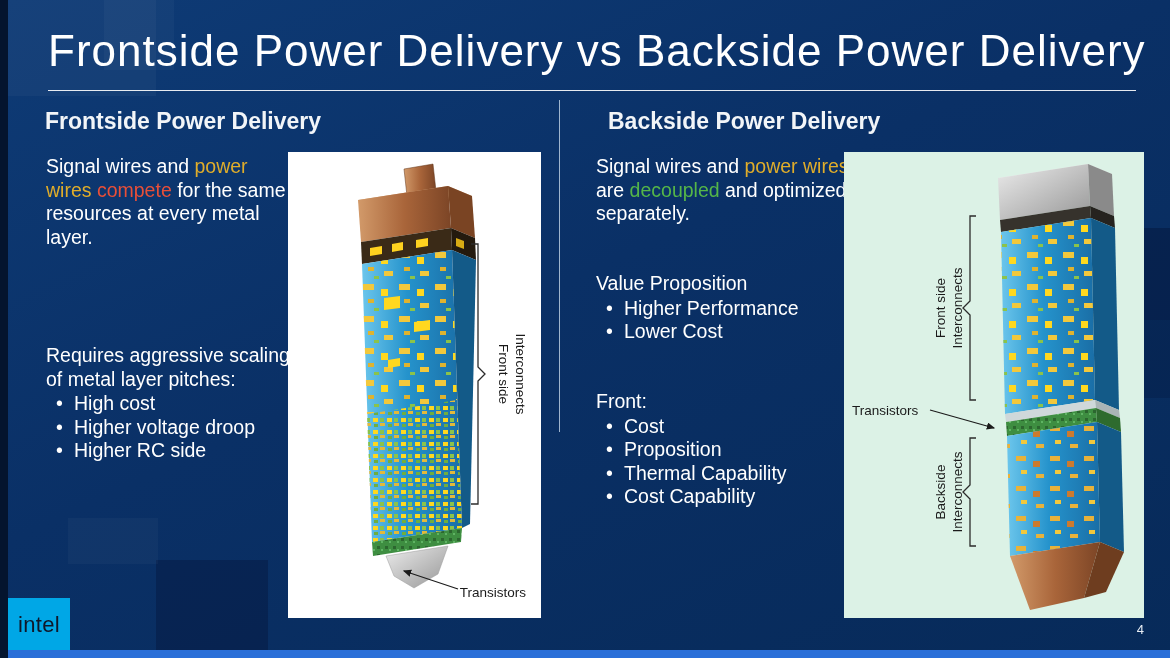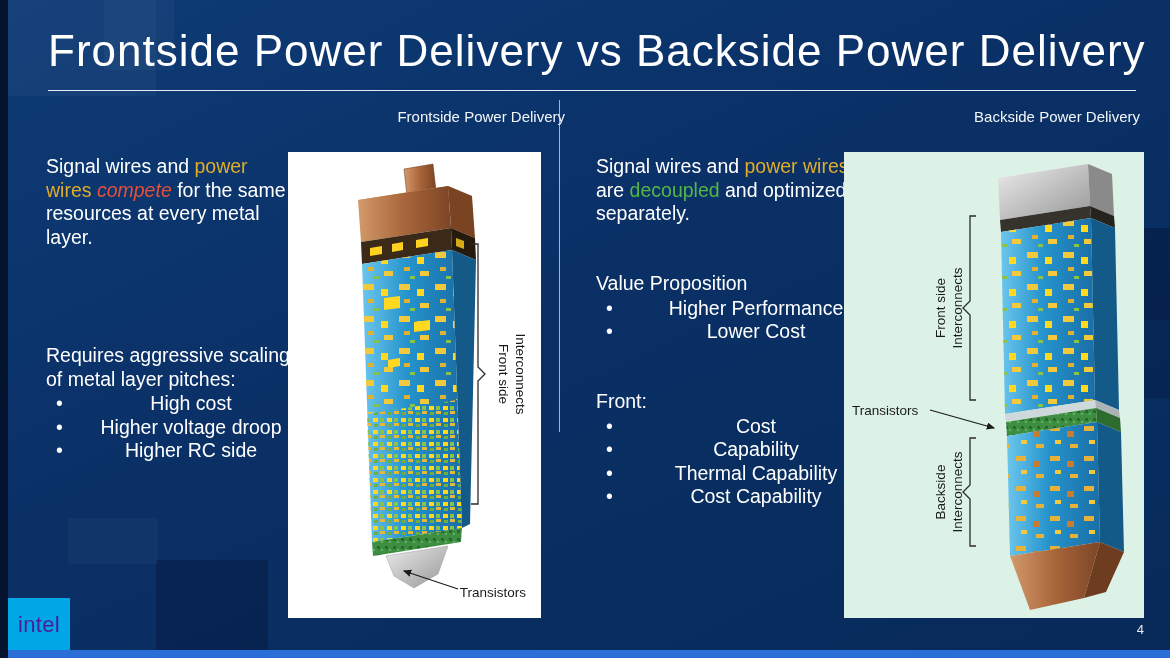--- a/index.html
+++ b/index.html
@@ -19,7 +19,7 @@
                  letter-spacing:1px; white-space:nowrap; color:#ffffff; }
   .title-rule { position:absolute; left:40px; right:42px; top:90px; height:1px; background:rgba(255,255,255,0.9); }
 
-  .col-heading { position:absolute; top:108px; font-size:15px; font-weight:400; text-align:right; color:#f2f5f8; }
+  .col-heading { position:absolute; top:108px; font-size:23px; font-weight:700; text-align:left; color:#f2f5f8; }
   .heading-left { left:37px; width:520px; }
   .heading-right { left:600px; width:532px; }
   .col-divider { position:absolute; left:551px; top:100px; width:1px; height:332px; background:rgba(210,225,240,0.75); }

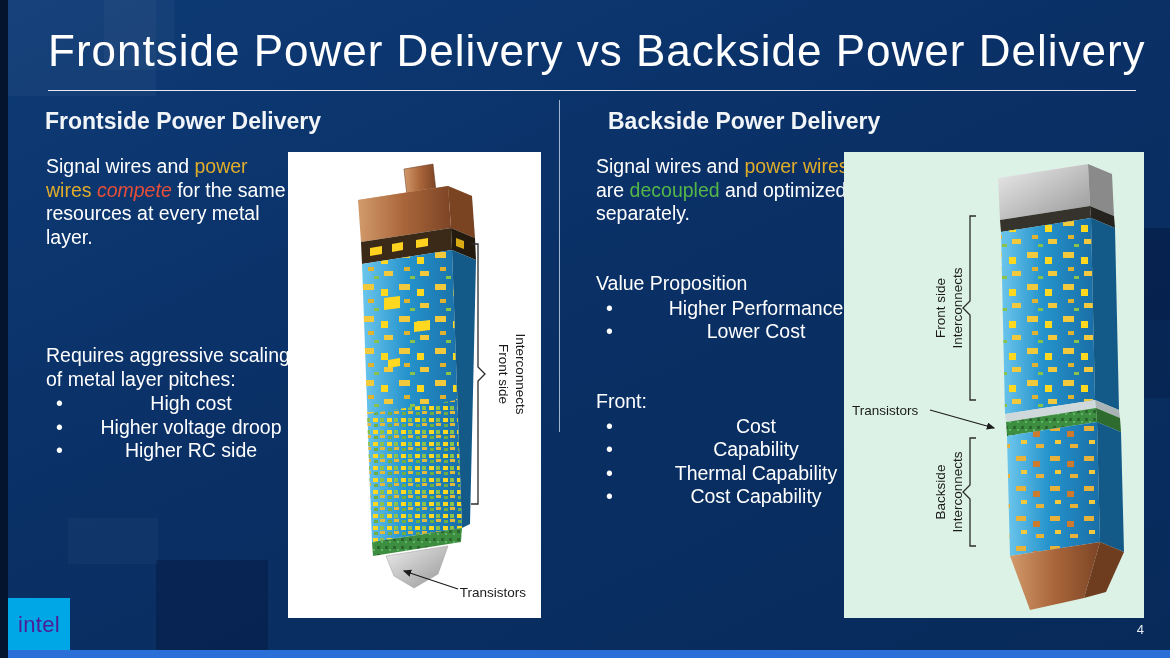--- a/index.html
+++ b/index.html
@@ -26,7 +26,7 @@
 
   .body-text { font-size:19.5px; line-height:1.21; color:#ffffff; }
   .accent-yellow { color:#e0ad2a; }
-  .accent-red { color:#e84f38;font-style:italic; }
+  .accent-red { color:#e84f38; }
   .accent-green { color:#55b648; }
 
   .block-intro-left { position:absolute; left:38px; top:155px; width:250px; }

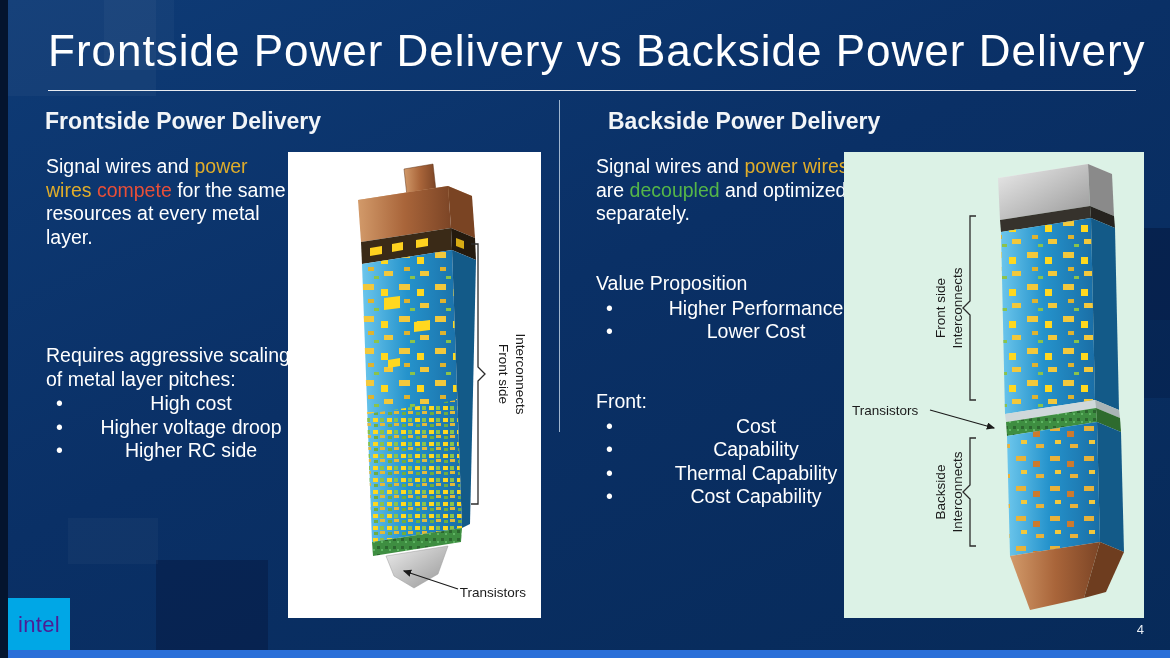--- a/index.html
+++ b/index.html
@@ -36,7 +36,7 @@
   .block-risks      { position:absolute; left:588px; top:390px; width:292px; }
 
   ul.bullets { list-style:none; margin-top:1px; }
-  ul.bullets li { position:relative; padding-left:28px; line-height:23.5px;text-align:center; }
+  ul.bullets li { position:relative; padding-left:28px; line-height:23.5px; }
   ul.bullets li::before { content:"\2022"; position:absolute; left:10px; }
 
   .figure { position:absolute; top:152px; height:466px; }

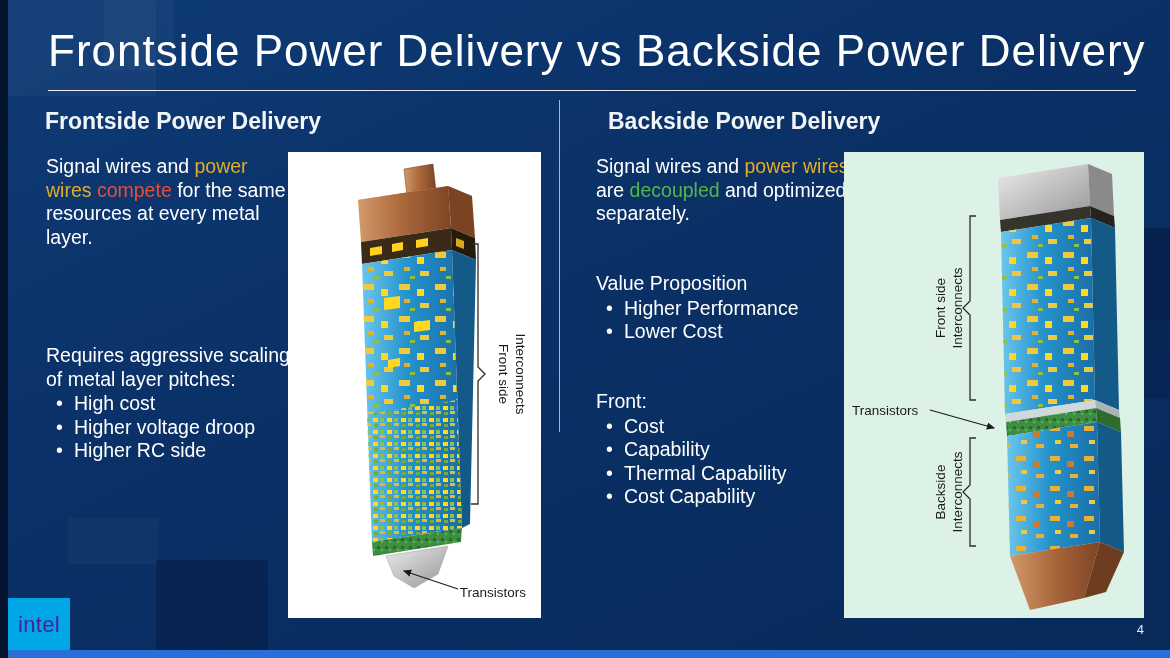--- a/index.html
+++ b/index.html
@@ -172,7 +172,7 @@
     <p class="body-text">Front:</p>
     <ul class="bullets body-text">
       <li>Cost</li>
-      <li>Capability</li>
+      <li>Proposition</li>
       <li>Thermal Capability</li>
       <li>Cost Capability</li>
     </ul>

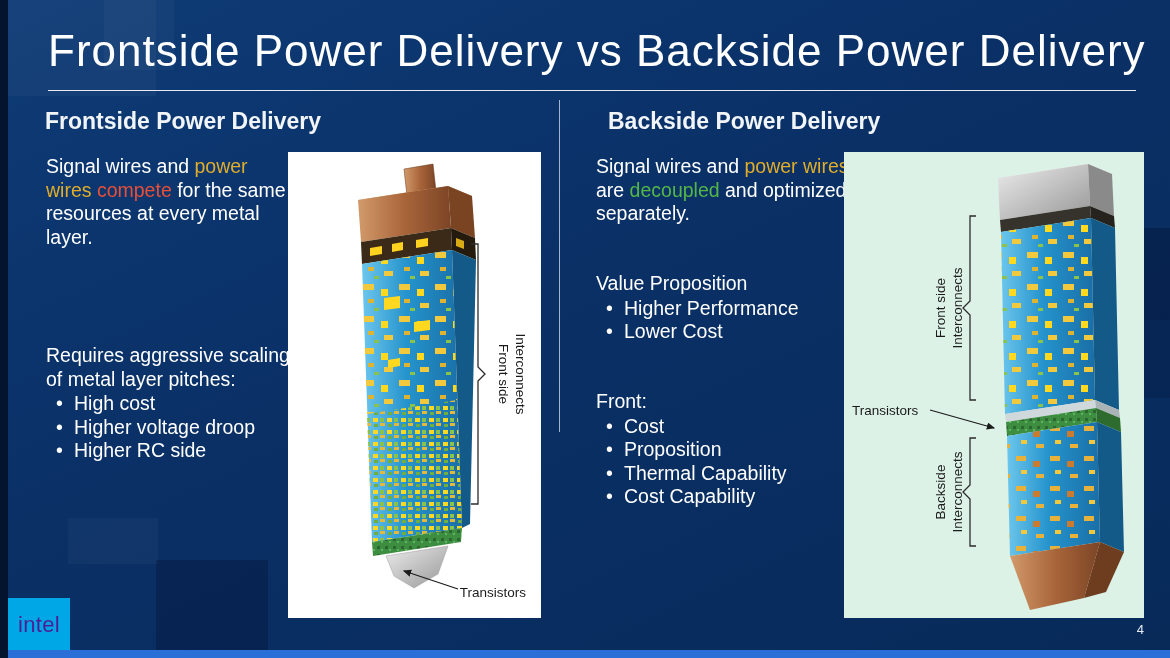--- a/index.html
+++ b/index.html
@@ -47,7 +47,7 @@
 
   .intel-logo { position:absolute; left:0; top:598px; width:62px; height:54px; background:#00a7e6;
                 display:flex; align-items:center; justify-content:center; }
-  .intel-logo span { font-size:22px; color:#4c1d95; letter-spacing:0.3px; }
+  .intel-logo span { font-size:22px; color:#0f172a; letter-spacing:0.3px; }
   .page-number { position:absolute; right:34px; top:622px; font-size:13px; color:#e8edf4; }
   .bottom-bar { position:absolute; left:0; bottom:0; width:100%; height:8px; background:#2a6fd8; }
 </style>

